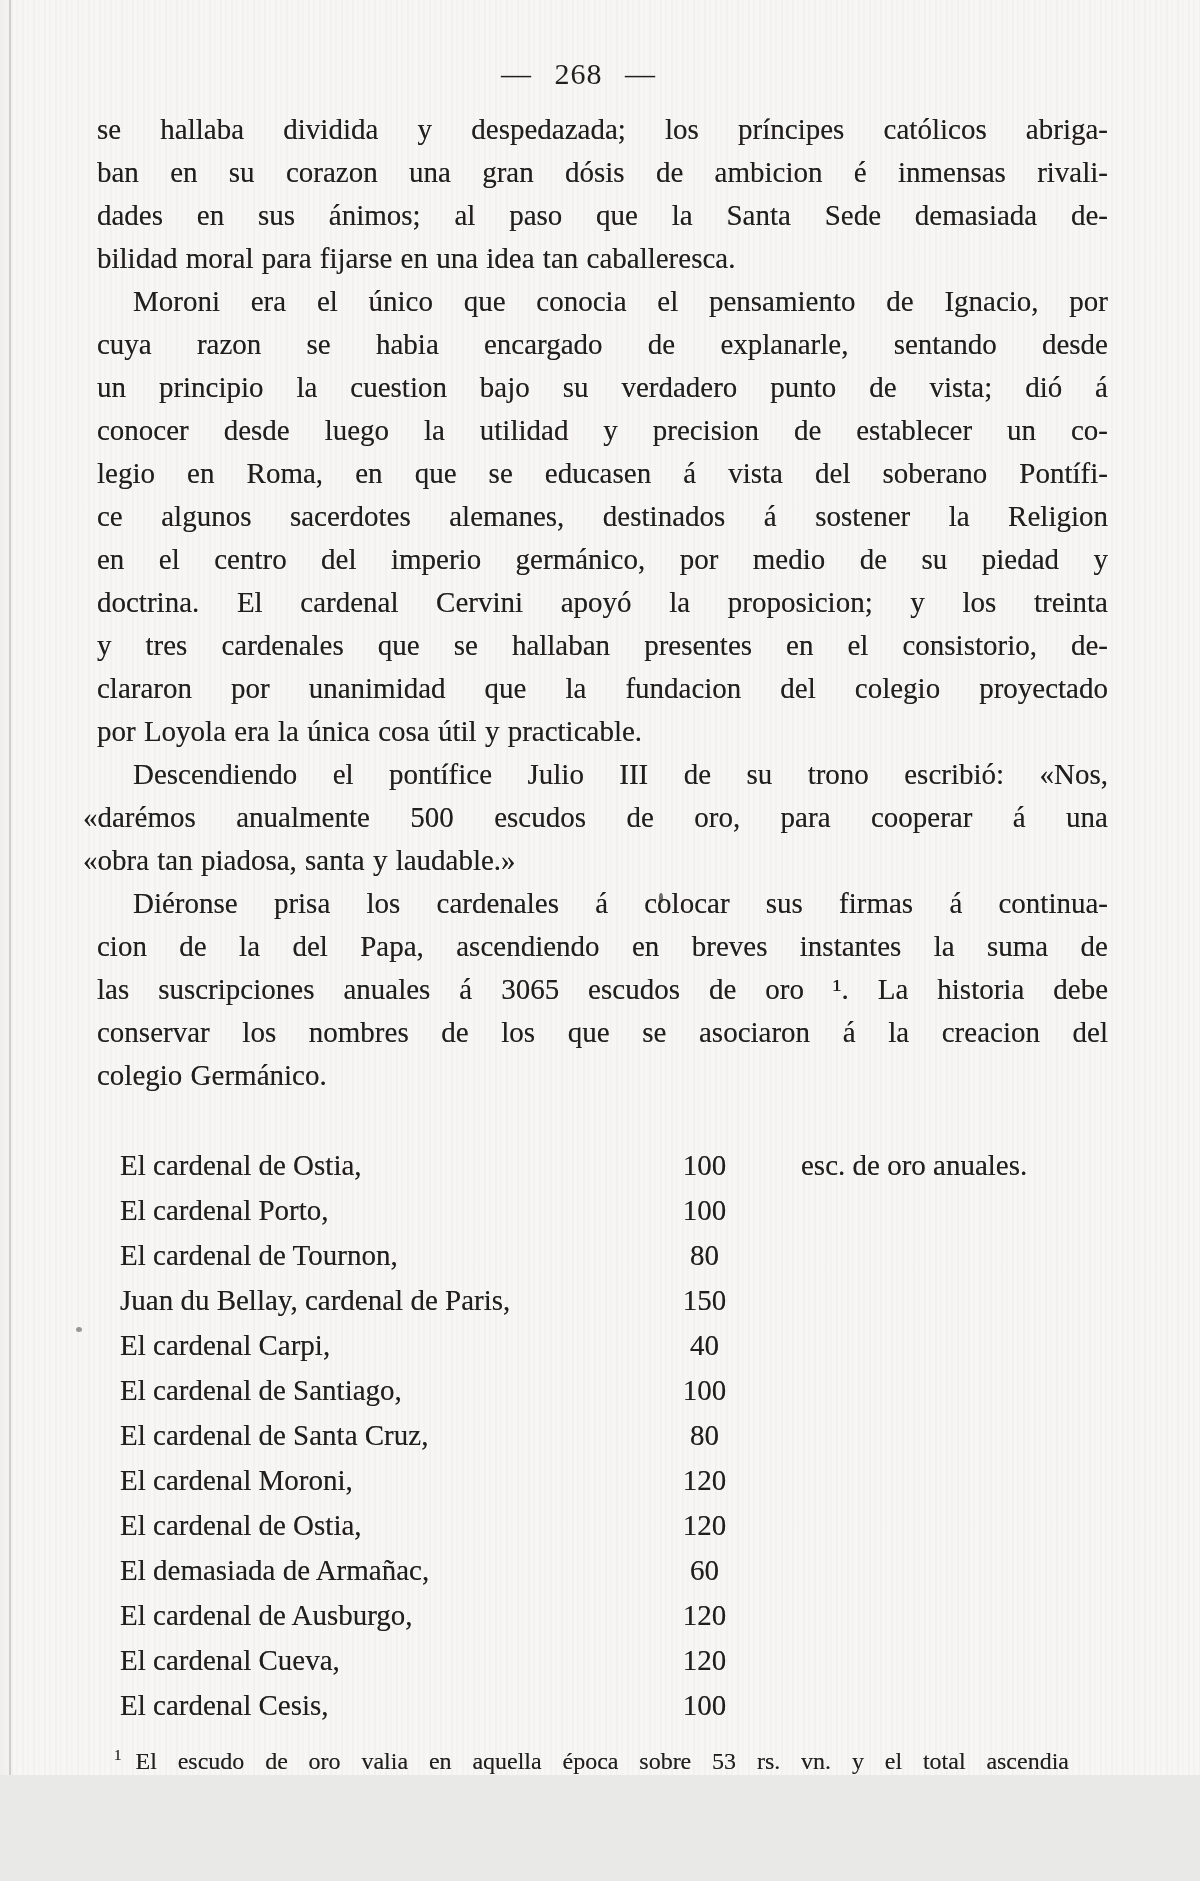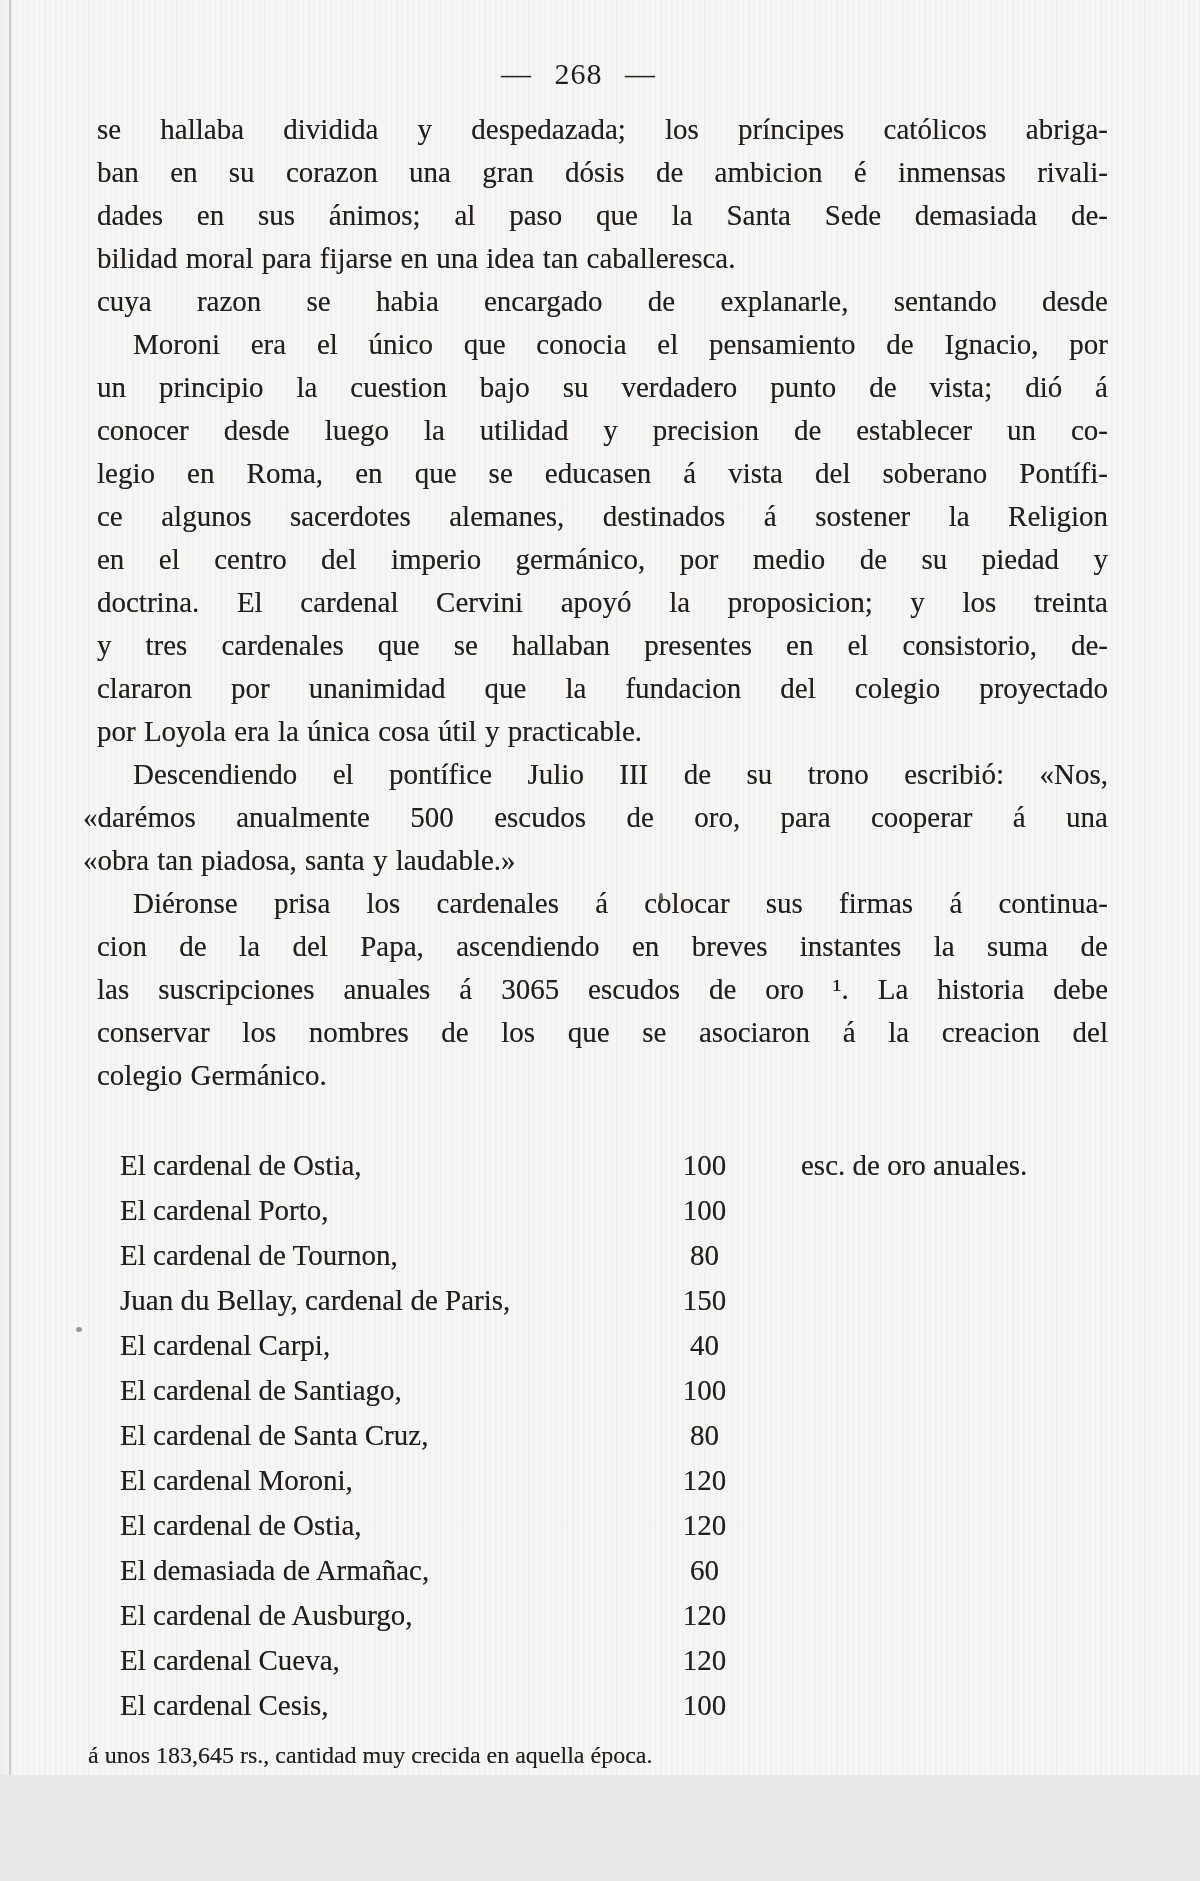--- a/index.html
+++ b/index.html
@@ -75,8 +75,8 @@
     <div class="line">ban en su corazon una gran dósis de ambicion é inmensas rivali-</div>
     <div class="line">dades en sus ánimos; al paso que la Santa Sede demasiada de-</div>
     <div class="line e">bilidad moral para fijarse en una idea tan caballeresca.</div>
+    <div class="line ind">Moroni era el único que conocia el pensamiento de Ignacio, por</div>
     <div class="line">cuya razon se habia encargado de explanarle, sentando desde</div>
-    <div class="line ind">Moroni era el único que conocia el pensamiento de Ignacio, por</div>
     <div class="line">un principio la cuestion bajo su verdadero punto de vista; dió á</div>
     <div class="line">conocer desde luego la utilidad y precision de establecer un co-</div>
     <div class="line">legio en Roma, en que se educasen á vista del soberano Pontífi-</div>

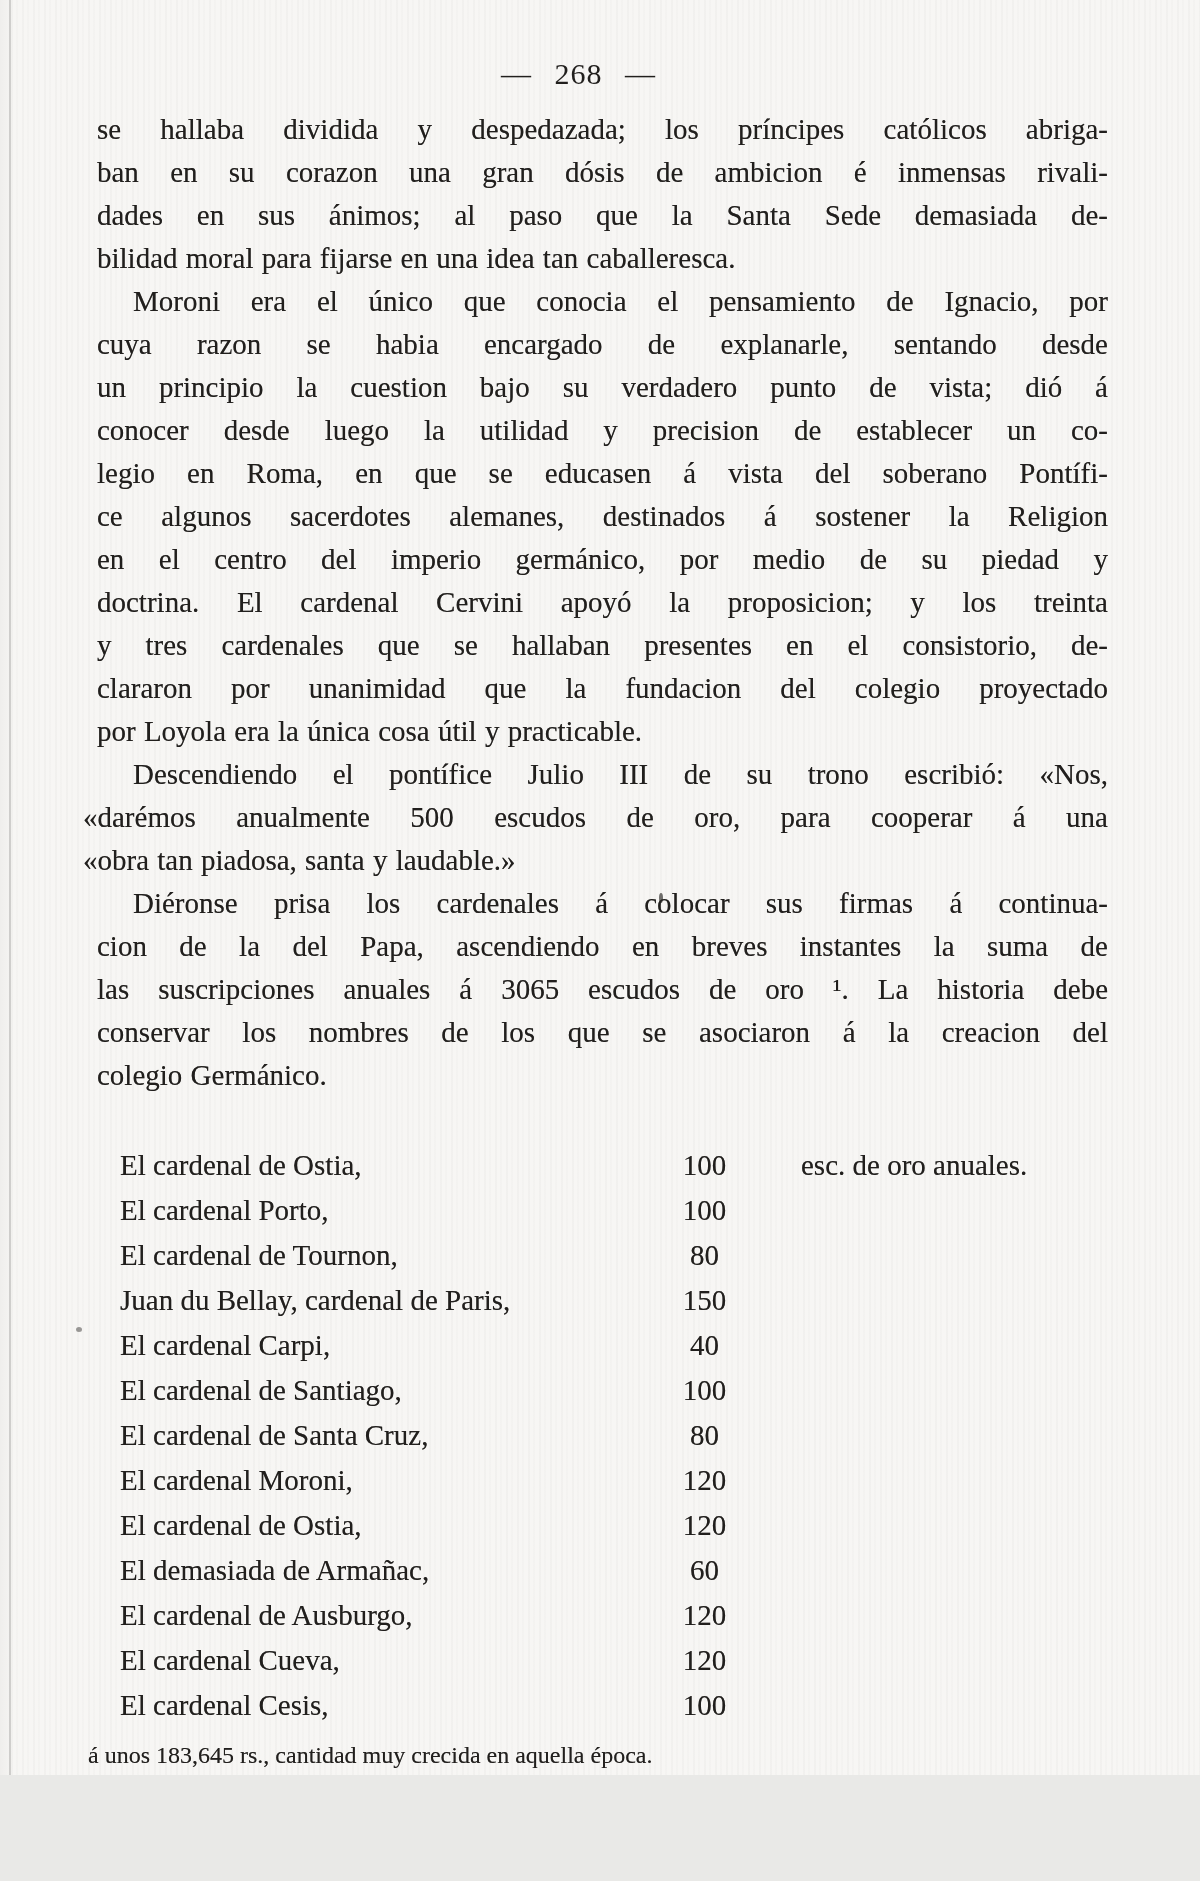--- a/index.html
+++ b/index.html
@@ -165,6 +165,7 @@
   </div>
 
   <div class="footnote">
+    <div class="fline1"><sup>1</sup><span>El escudo de oro valia en aquella época sobre 53 rs. vn. y el total ascendia</span></div>
     <div class="fline2">á unos 183,645 rs., cantidad muy crecida en aquella época.</div>
   </div>
 

